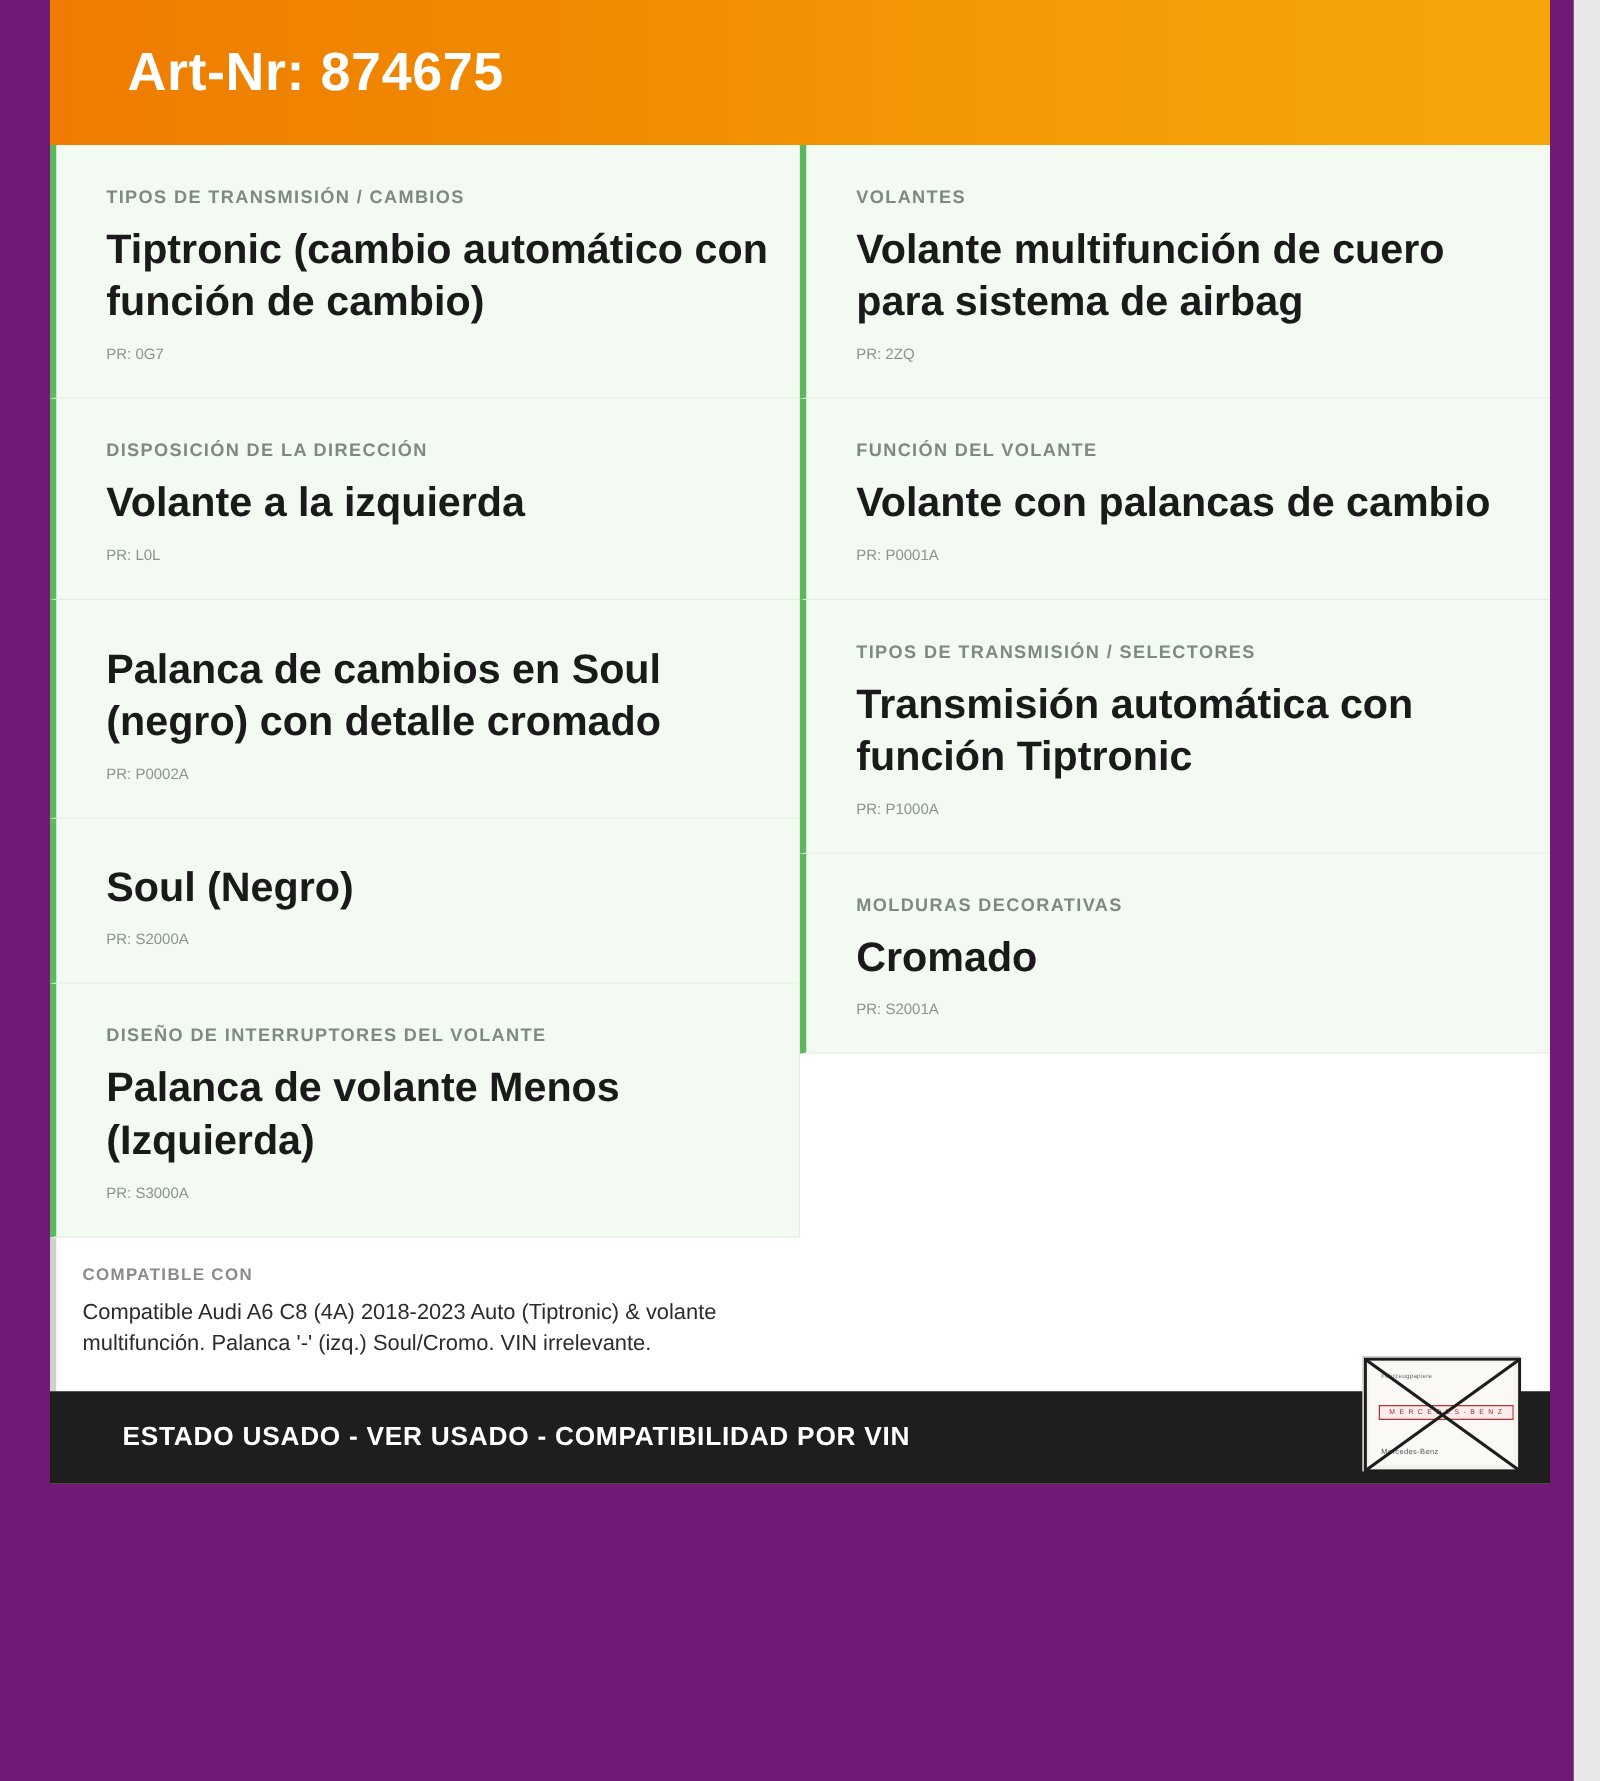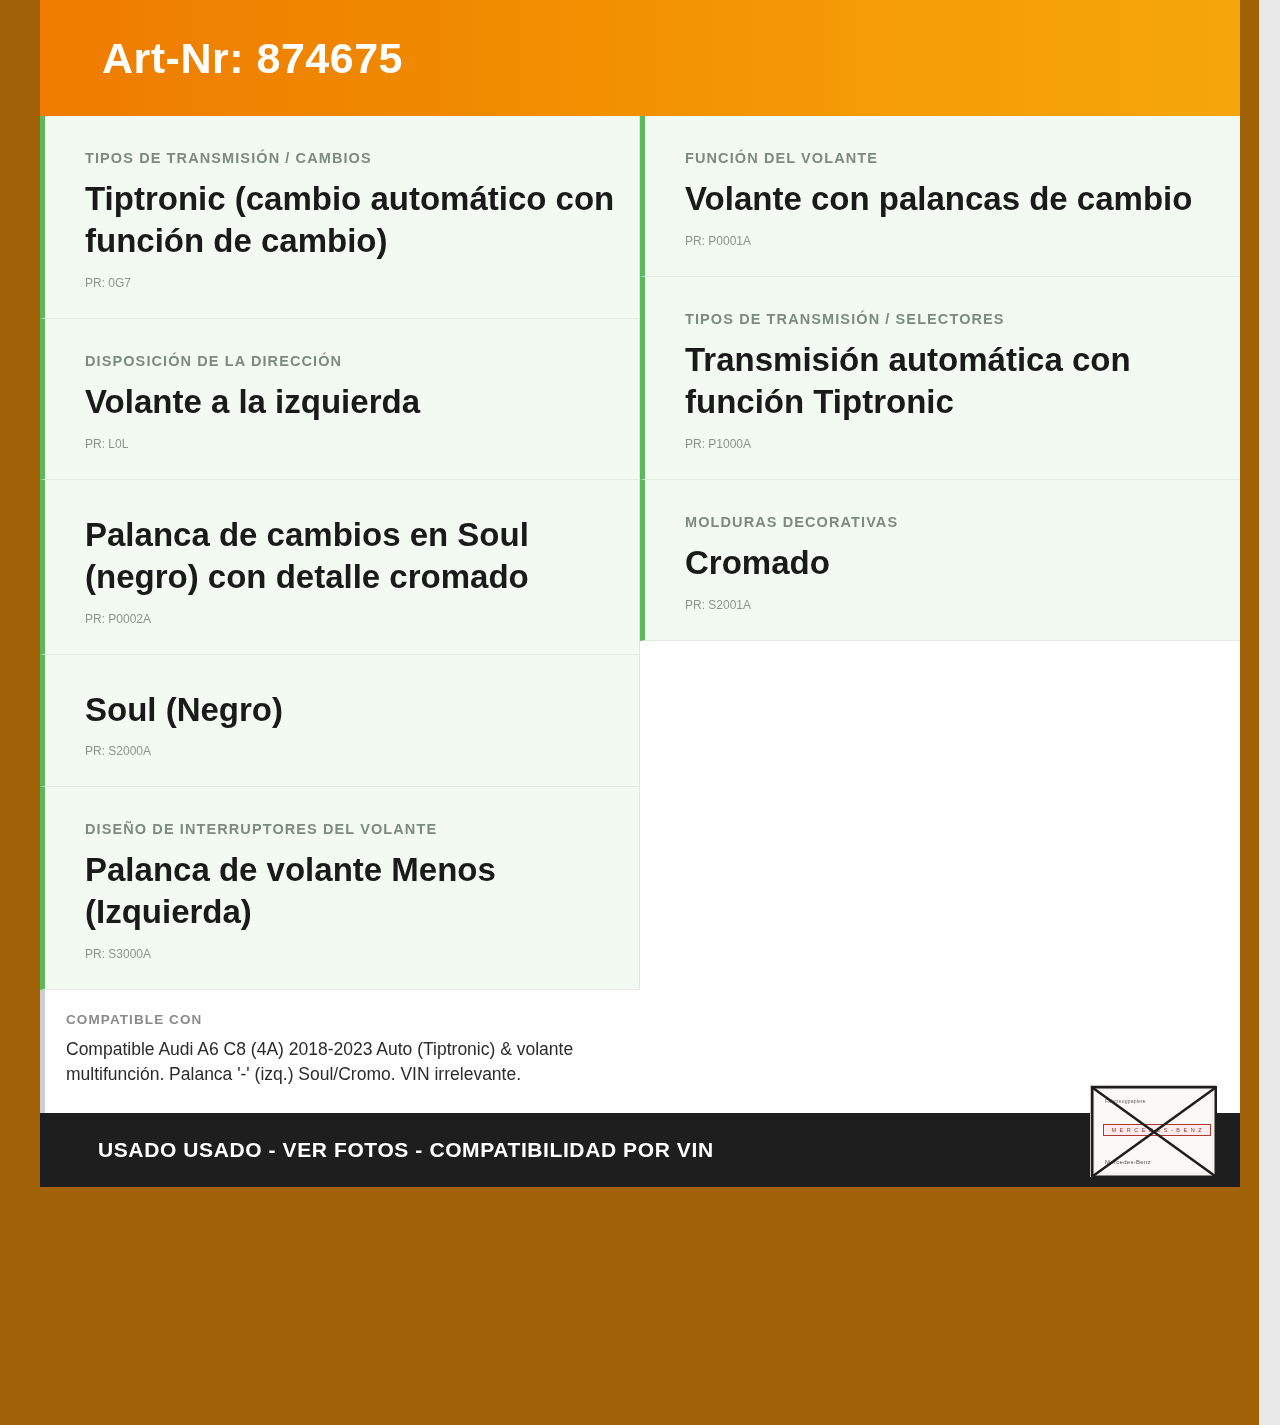--- a/index.html
+++ b/index.html
@@ -13,7 +13,7 @@
     width: 1259px;
     min-height: 1425px;
     position: relative;
-    background: #a16207;
+    background: #701a75;
   }
   .sheet {
     position: absolute;

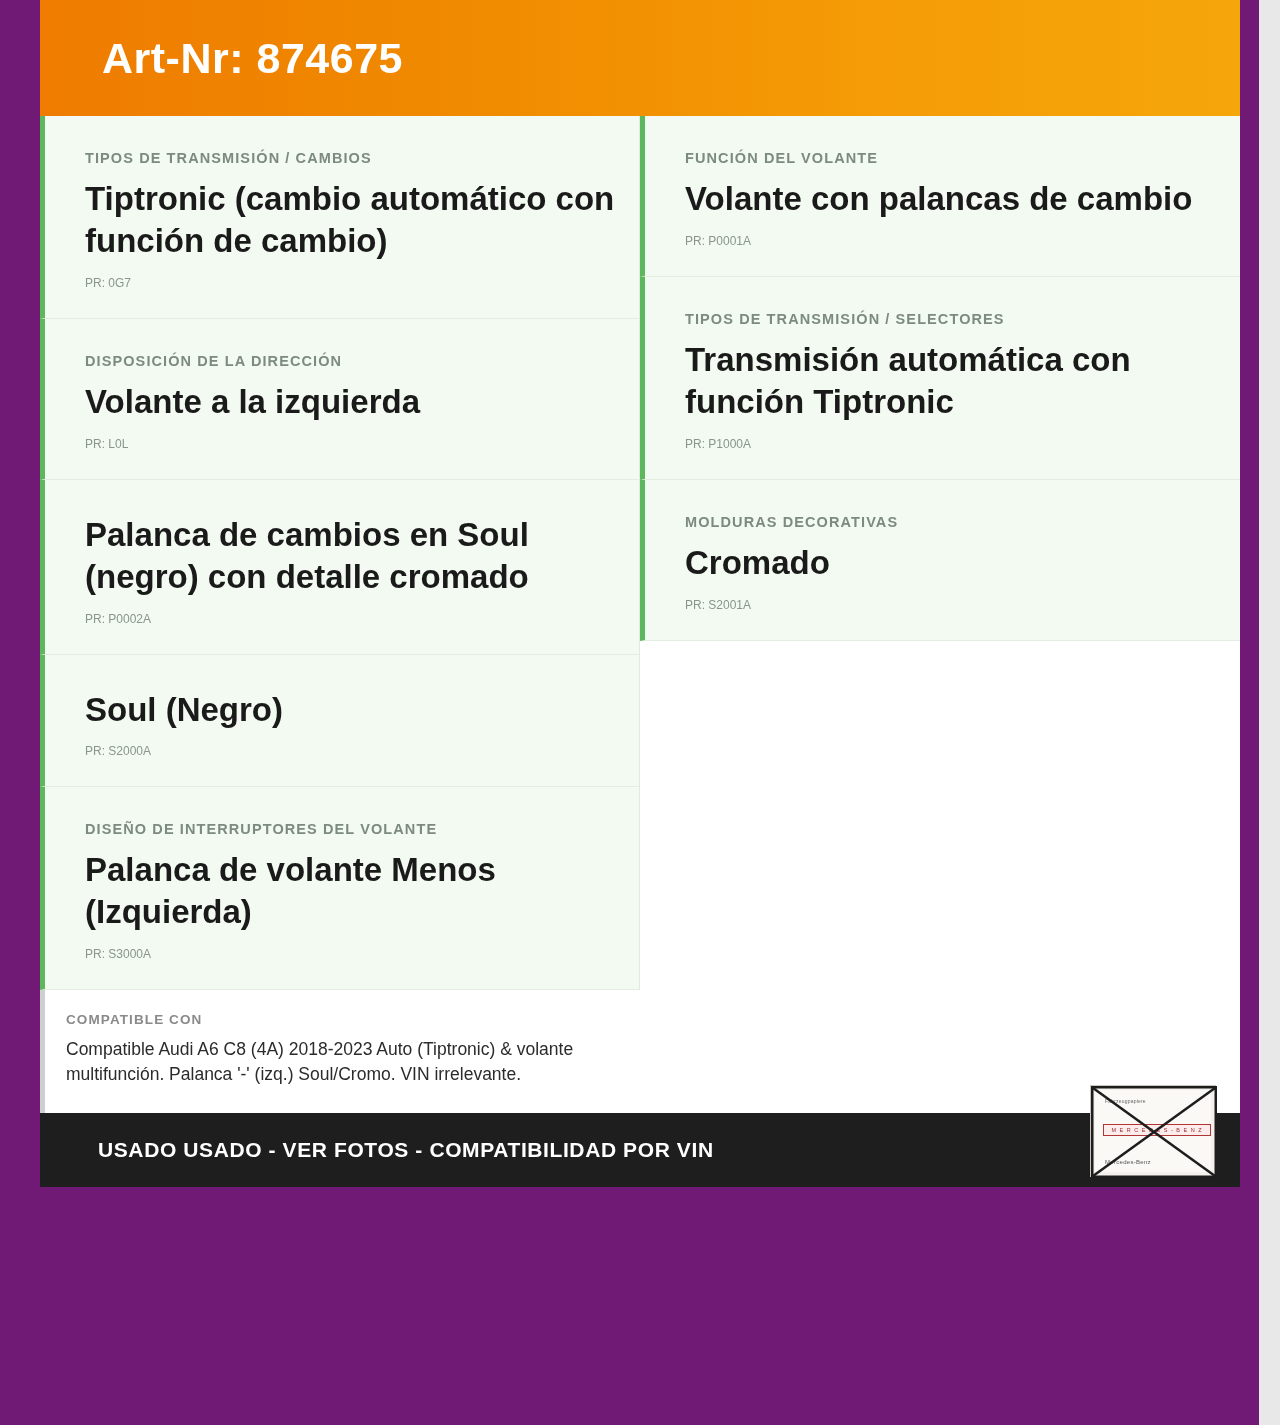--- a/index.html
+++ b/index.html
@@ -216,6 +216,11 @@
 
       <div class="col">
 
+        <div class="card">
+          <div class="label">Volantes</div>
+          <div class="value">Volante multifunción de cuero para sistema de airbag</div>
+          <div class="pr">PR: 2ZQ</div>
+        </div>
 
         <div class="card">
           <div class="label">Función del volante</div>

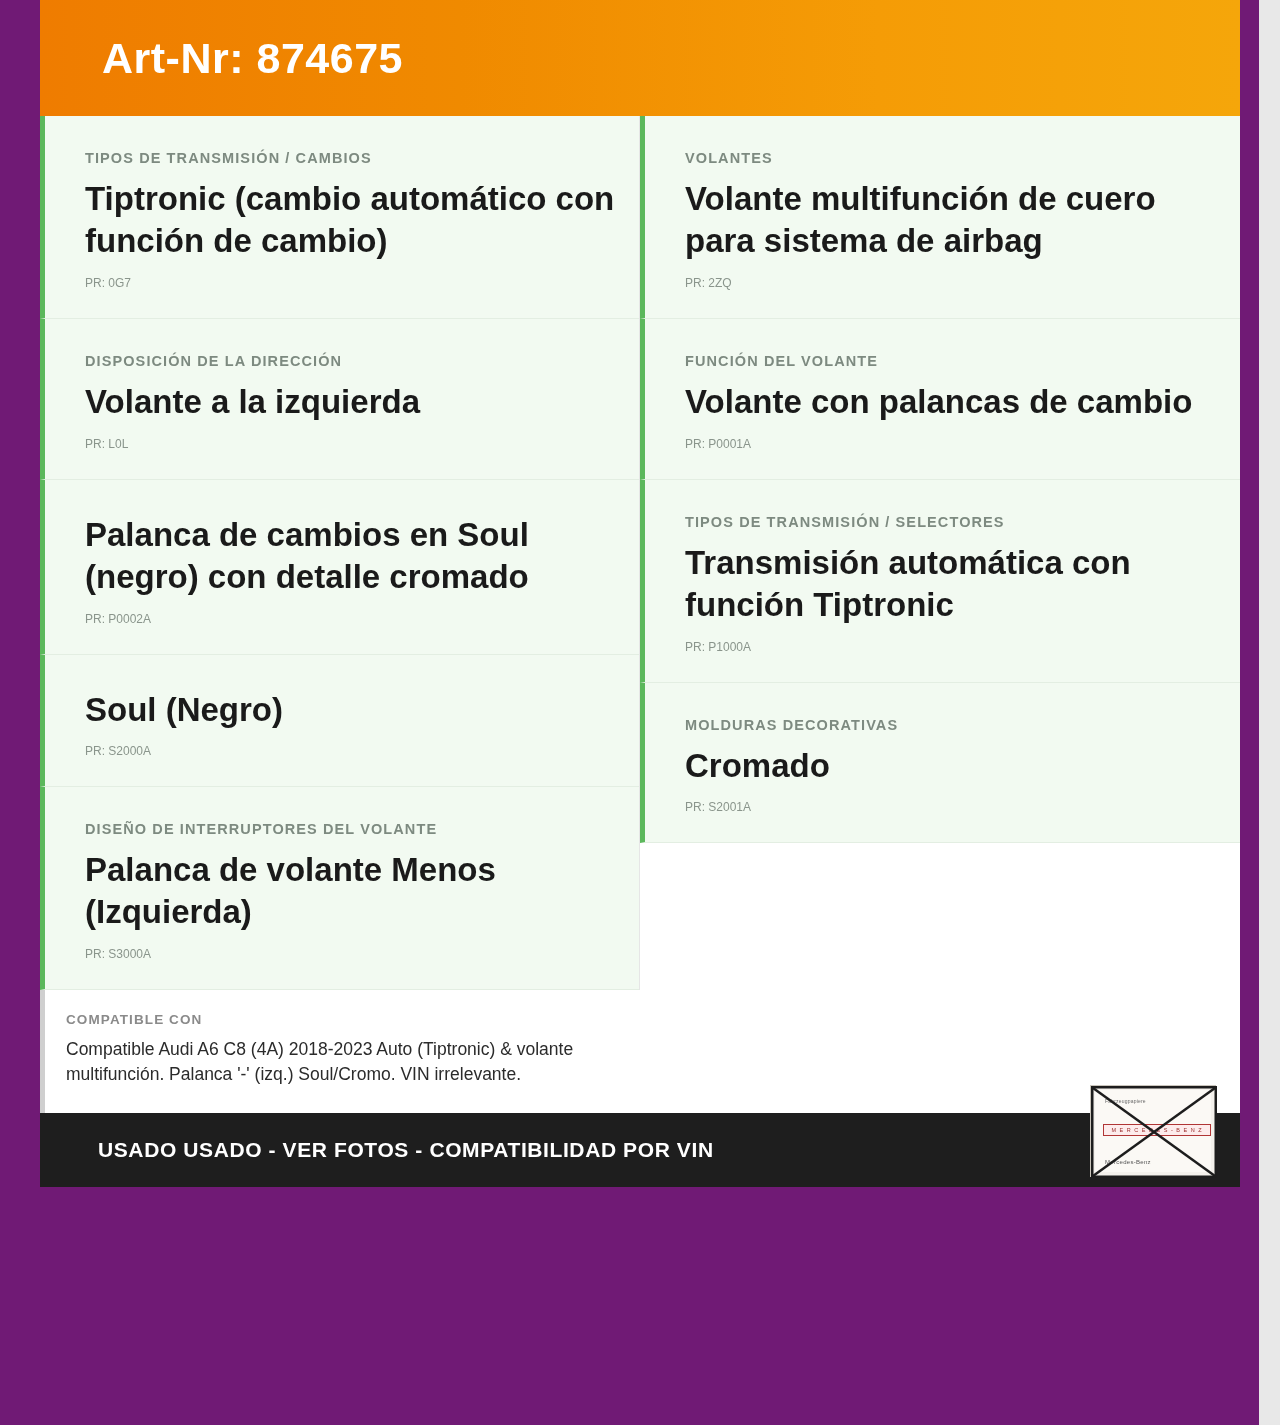--- a/index.html
+++ b/index.html
@@ -247,7 +247,7 @@
     </div>
 
     <div class="footer">
-      <div class="ftext">USADO USADO - VER FOTOS - COMPATIBILIDAD POR VIN</div>
+      <div class="ftext">ESTADO USADO - VER USADO - COMPATIBILIDAD POR VIN</div>
 
       <div class="stamp">
         <div class="inner">

